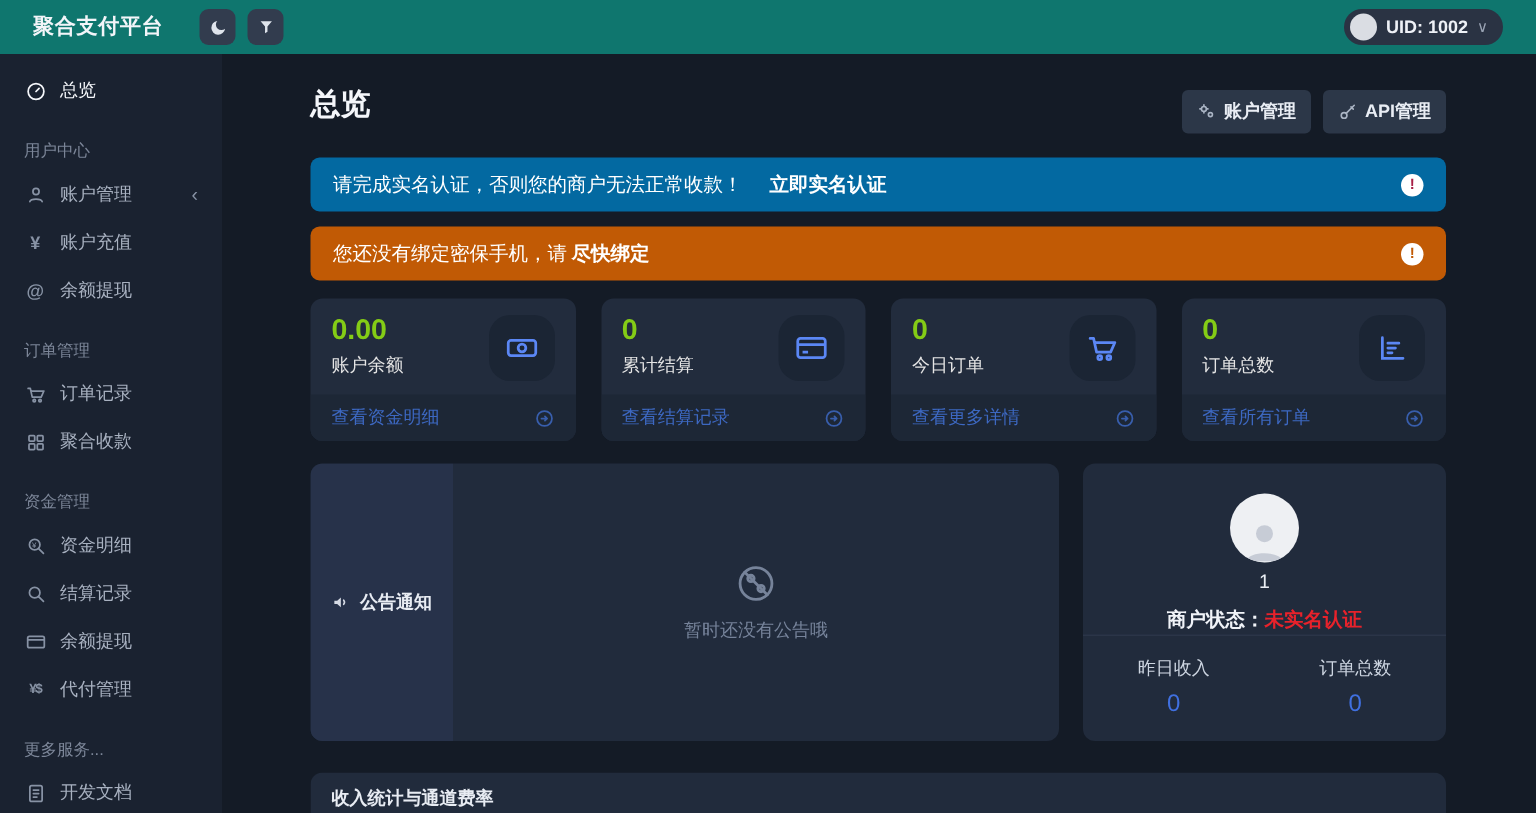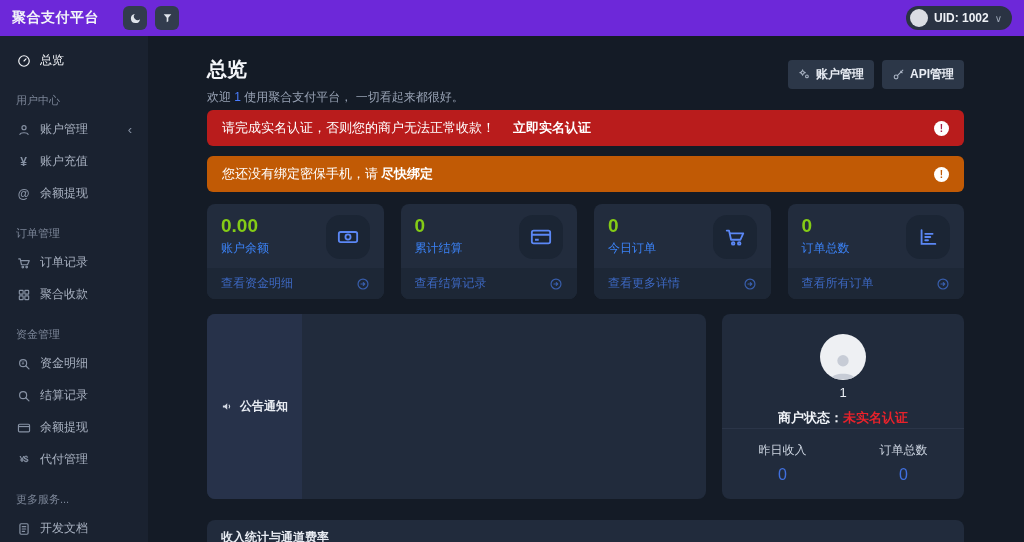--- a/index.html
+++ b/index.html
@@ -9,7 +9,7 @@
   svg{display:block}
 
   
-  .topbar{height:36px;background:#6d28d9;display:flex;align-items:center;padding:0 12px;gap:8px;flex-shrink:0}
+  .topbar{height:36px;background:#0f766e;display:flex;align-items:center;padding:0 22px;gap:8px;flex-shrink:0}
   .brand{color:#f3f5f9;font-weight:bold;font-size:14px;margin-right:16px;letter-spacing:.5px}
   .icon-btn{width:24px;height:24px;border-radius:6px;background:#323c4e;border:none;color:#dfe4ec;
             display:flex;align-items:center;justify-content:center;cursor:pointer;padding:0}

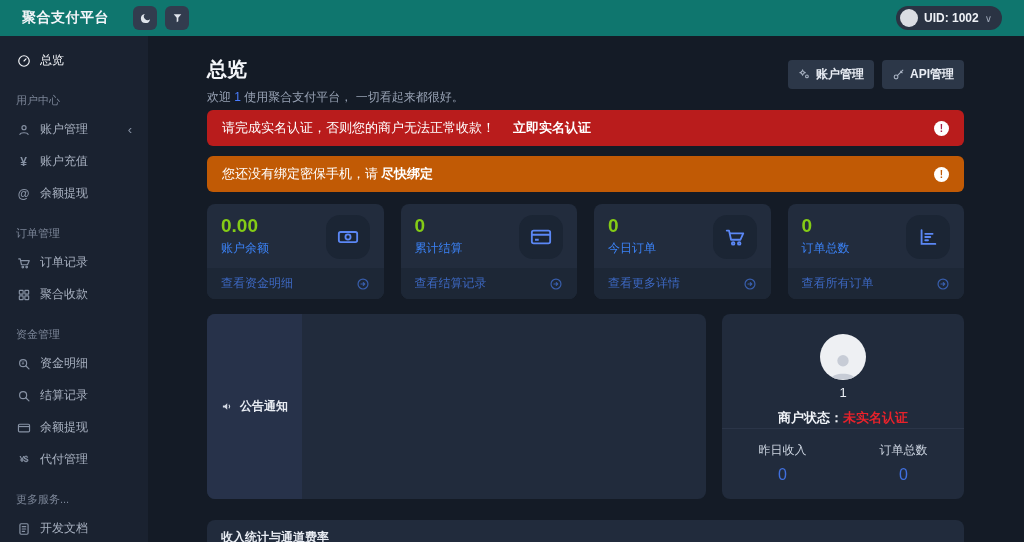--- a/index.html
+++ b/index.html
@@ -247,7 +247,6 @@
       <div class="page-head">
         <div>
           <h1>总览</h1>
-          <p class="welcome"><span>欢迎 </span><span class="uid">1</span><span> 使用聚合支付平台， 一切看起来都很好。</span></p>
         </div>
         <div class="head-actions">
           <button class="hbtn">

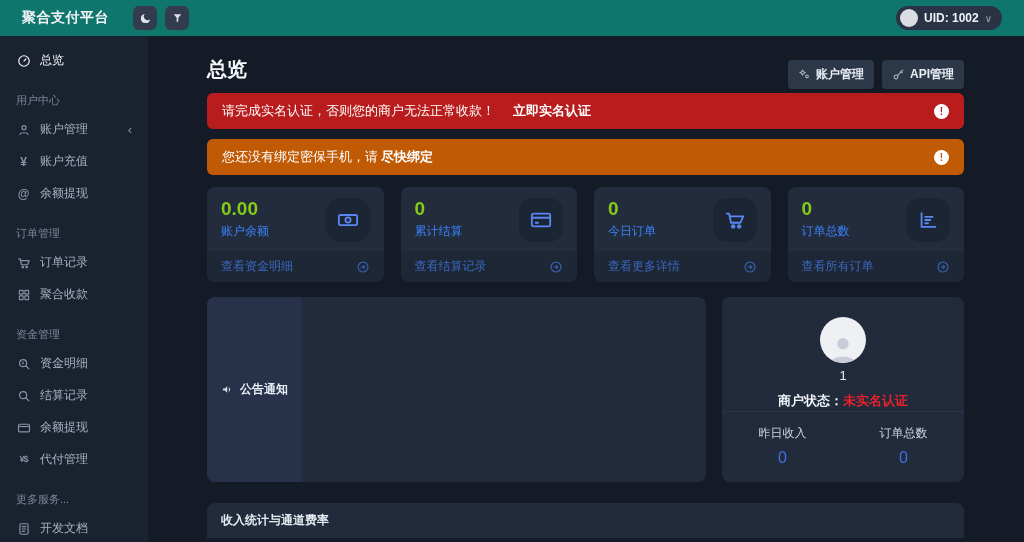--- a/index.html
+++ b/index.html
@@ -47,7 +47,7 @@
   
   .alert{height:36px;border-radius:6px;display:flex;align-items:center;padding:0 15px;
          color:#fff;font-size:13px}
-  .alert-red{background:#b91c1c;margin-top:4px}
+  .alert-red{background:#0369a1;margin-top:16px}
   .alert-orange{background:#c15a05;margin-top:10px}
   .alert .alink{font-weight:bold;cursor:pointer}
   .alert-red .alink{margin-left:18px}

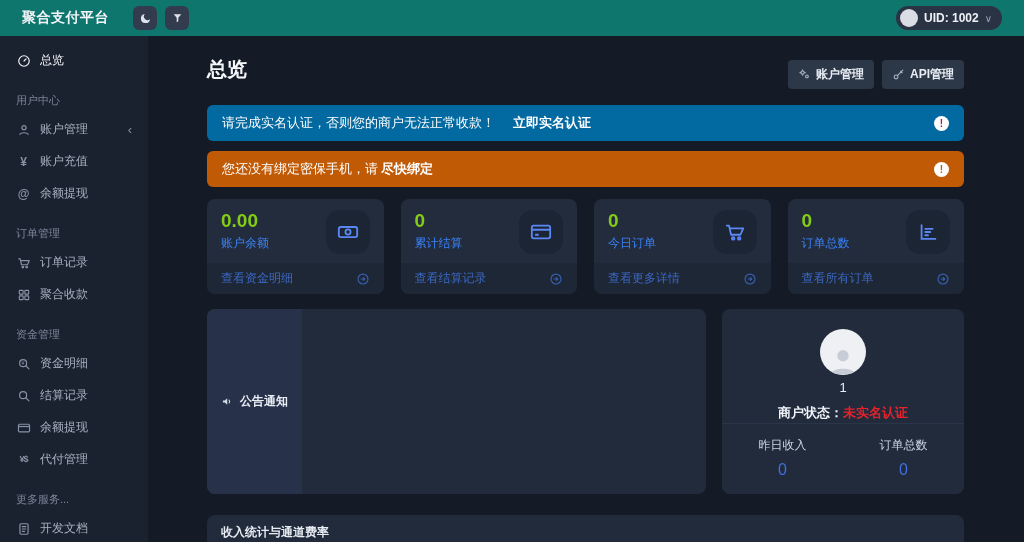--- a/index.html
+++ b/index.html
@@ -62,7 +62,7 @@
   .card{flex:1;background:#222c3d;border-radius:8px;overflow:hidden;min-width:0}
   .card-body{display:flex;justify-content:space-between;align-items:flex-start;padding:11px 14px 9px}
   .cval{font-size:19px;font-weight:bold;color:#84cc16;line-height:1.15}
-  .clabel{font-size:12px;color:#3b82f6;margin-top:3px}
+  .clabel{font-size:12px;color:#e5e5e5;margin-top:3px}
   .cicon{width:44px;height:44px;border-radius:14px;background:#1b2534;display:flex;
          align-items:center;justify-content:center;color:#5b87f5;flex-shrink:0}
   .card-foot{display:flex;justify-content:space-between;align-items:center;background:#1d2736;

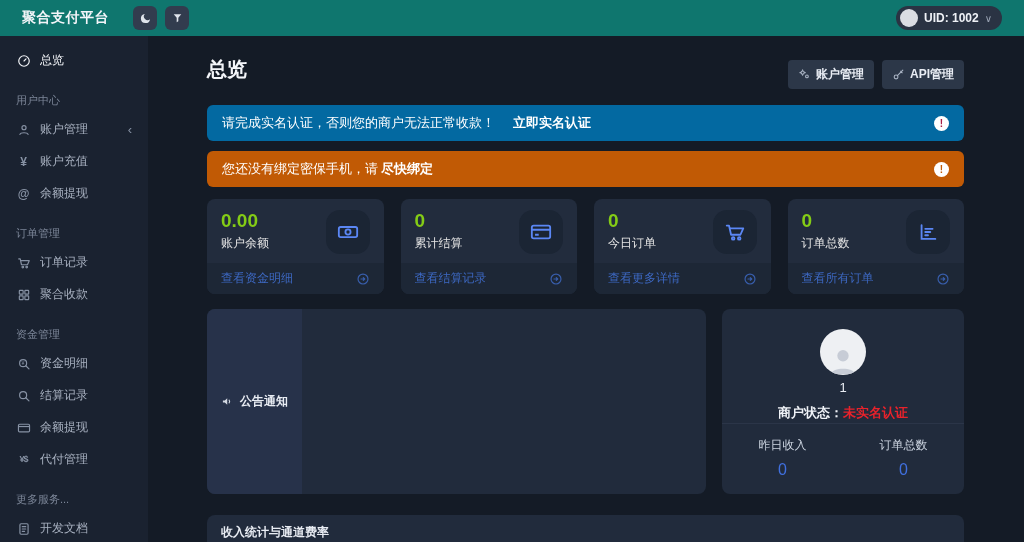--- a/index.html
+++ b/index.html
@@ -395,6 +395,17 @@
             </span>
             <span>公告通知</span>
           </div>
+          <div class="notice-empty">
+            <span>
+              <svg width="30" height="30" viewBox="0 0 24 24" fill="none" stroke="currentColor" stroke-width="1.5" stroke-linecap="round">
+                  <circle cx="12" cy="12" r="8.5"></circle>
+                  <path d="M6 6l12 12"></path>
+                  <circle cx="9.3" cy="9.3" r="1.7"></circle>
+                  <circle cx="14.7" cy="14.7" r="1.7"></circle>
+                </svg>
+            </span>
+            <span>暂时还没有公告哦</span>
+          </div>
         </section>
 
         <aside class="panel merchant-panel">

